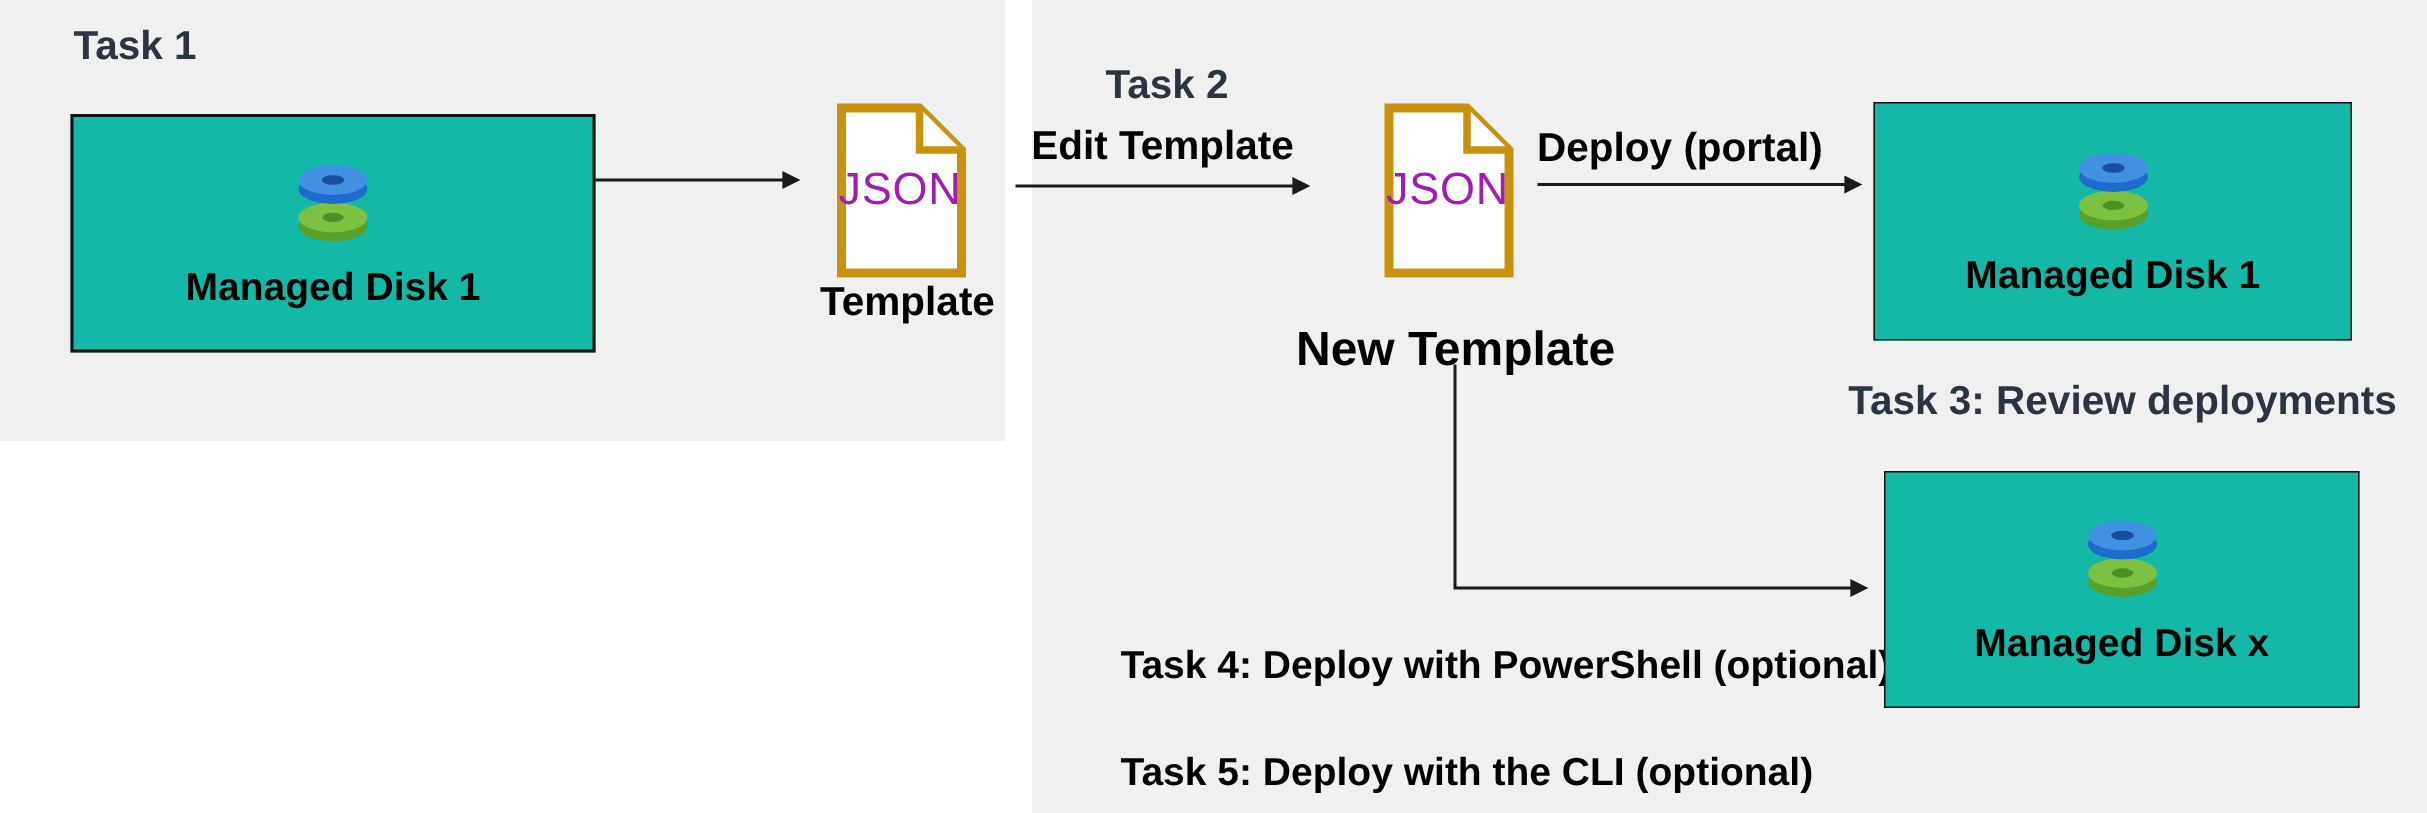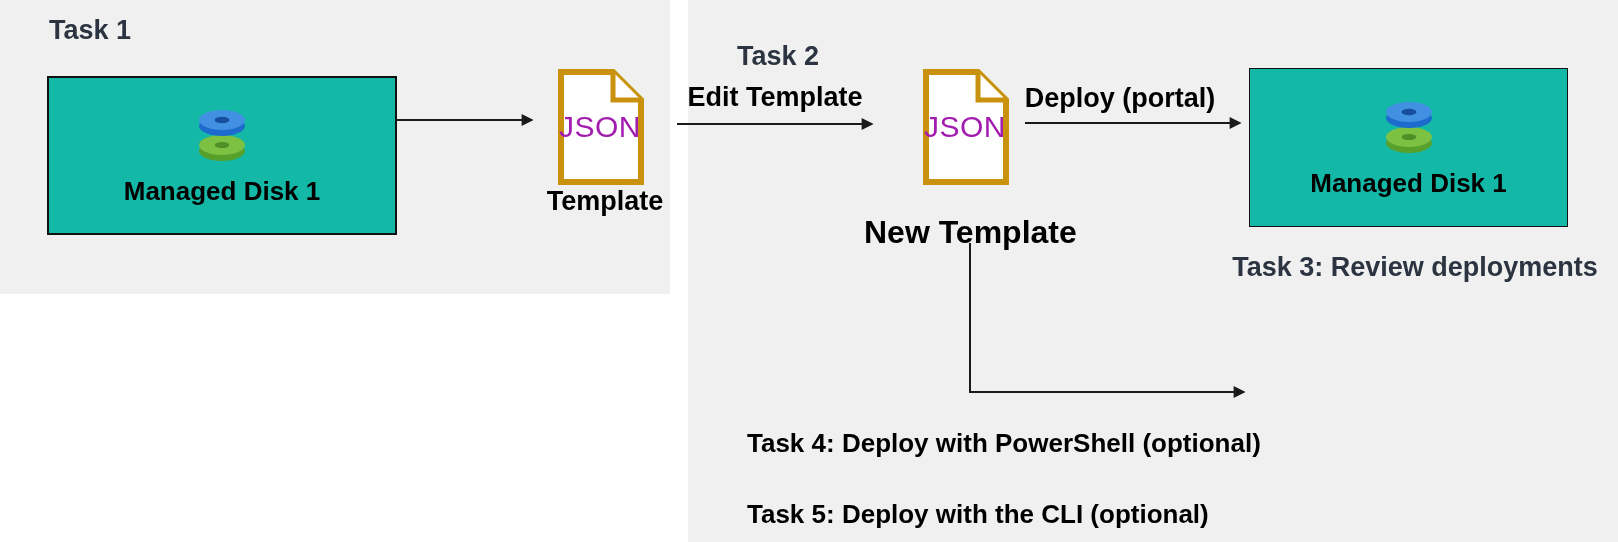--- a/index.html
+++ b/index.html
@@ -104,6 +104,17 @@
   <div class="lbl cap" style="left:747px;top:428px;">Task 4: Deploy with PowerShell (optional)</div>
   <div class="lbl cap" style="left:747px;top:459px;margin-top:40px;">Task 5: Deploy with the CLI (optional)</div>
 
+  <div class="disk-box thin" style="left:1256px;top:314px;width:317px;height:158px;">
+    <svg width="54" height="62" viewBox="0 0 54 62">
+      <ellipse cx="27" cy="46" rx="23" ry="10" fill="#57a02b"></ellipse>
+      <ellipse cx="27" cy="40" rx="23" ry="10" fill="#7cc142"></ellipse>
+      <ellipse cx="27" cy="40" rx="7.2" ry="3.1" fill="#4f8f26"></ellipse>
+      <ellipse cx="27" cy="21" rx="23" ry="10" fill="#1d6bcd"></ellipse>
+      <ellipse cx="27" cy="15" rx="23" ry="10" fill="#4290e2"></ellipse>
+      <ellipse cx="27" cy="15" rx="7.5" ry="3.2" fill="#184f9c"></ellipse>
+    </svg>
+    <div class="box-label">Managed Disk x</div>
+  </div>
 
 </div>
 

